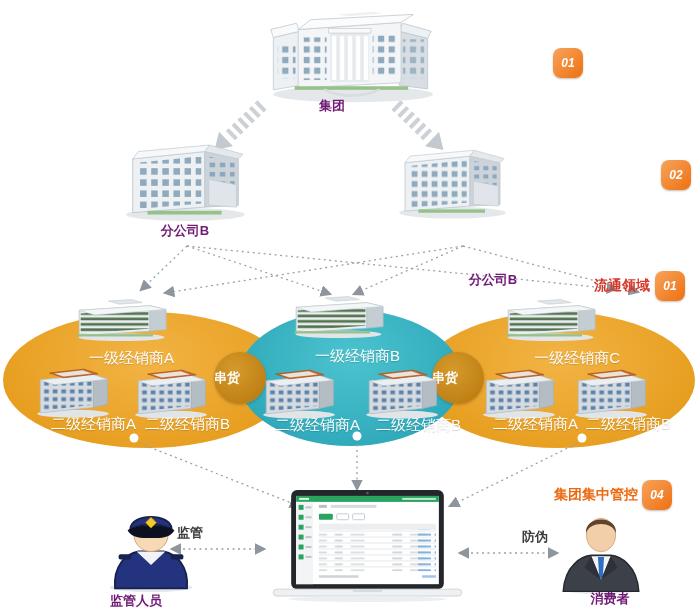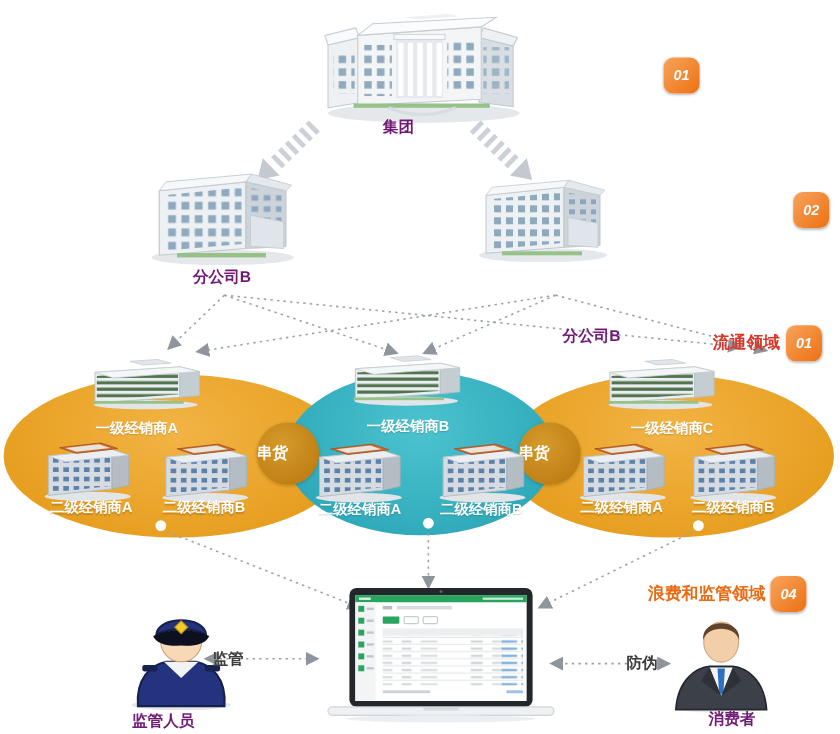--- a/index.html
+++ b/index.html
@@ -25,7 +25,7 @@
                color:#fff;font-weight:bold;font-size:13px;
                display:flex;align-items:center;justify-content:flex-start;
                box-shadow:0 1px 3px rgba(0,0,0,.2);}
-  .zone-label{color:#fff;font-weight:bold;font-size:12px;text-align:center;
+  .zone-label{color:#fff;font-weight:normal;font-size:15px;text-align:right;
               white-space:nowrap;text-shadow:0 1px 1px rgba(0,0,0,.18);width:120px;}
   .small-label{font-size:13px;font-weight:bold;color:#3c3c3c;text-align:center;width:60px;margin-top:16px;}
 </style>

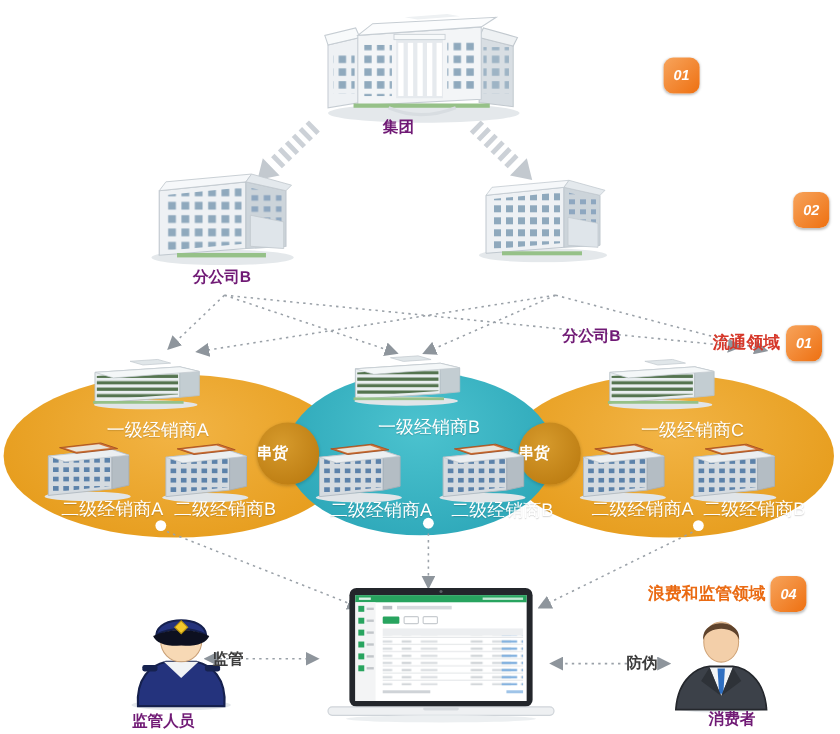--- a/index.html
+++ b/index.html
@@ -291,7 +291,7 @@
   <div class="abs sec-label c-red" style="left:560px;top:277px;width:90px;">流通领域</div>
   <div class="abs sec-badge" style="left:655px;top:271px;">01</div>
 
-  <div class="abs sec-label c-orange2" style="left:538px;top:486px;width:100px;">浪费和监管领域</div>
+  <div class="abs sec-label c-orange2" style="left:538px;top:486px;width:100px;">集团集中管控</div>
   <div class="abs sec-badge" style="left:642px;top:480px;">04</div>
 
   <div class="abs zone-label" style="left:54px;top:349px;">一级经销商A</div>

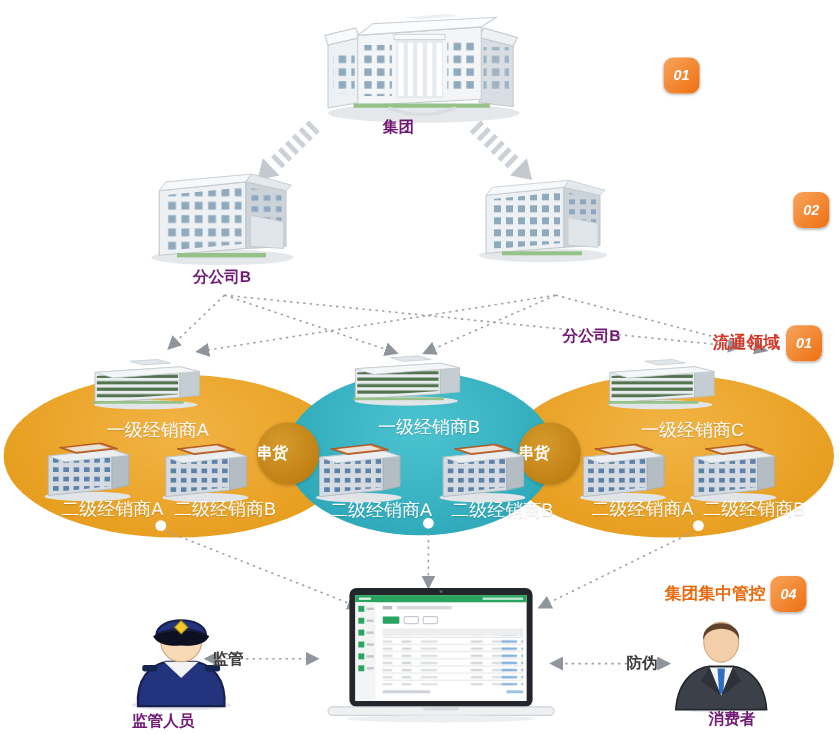--- a/index.html
+++ b/index.html
@@ -27,7 +27,7 @@
                box-shadow:0 1px 3px rgba(0,0,0,.2);}
   .zone-label{color:#fff;font-weight:normal;font-size:15px;text-align:right;
               white-space:nowrap;text-shadow:0 1px 1px rgba(0,0,0,.18);width:120px;}
-  .small-label{font-size:13px;font-weight:bold;color:#3c3c3c;text-align:center;width:60px;margin-top:16px;}
+  .small-label{font-size:13px;font-weight:bold;color:#3c3c3c;text-align:center;width:60px;}
 </style>
 </head>
 <body>

